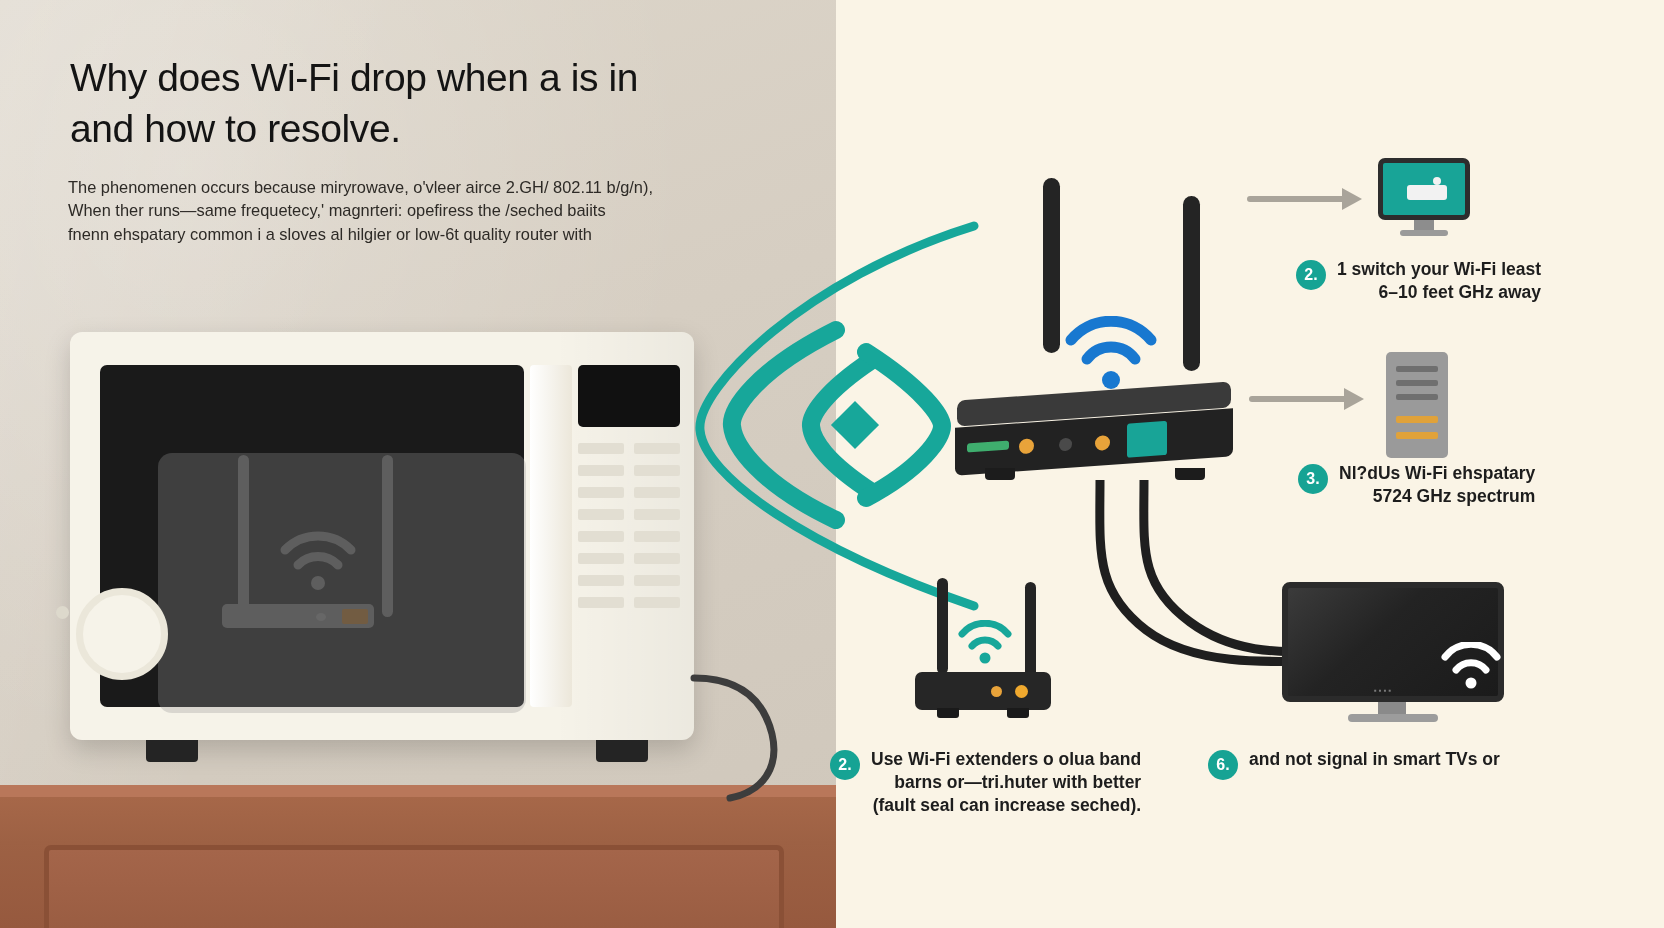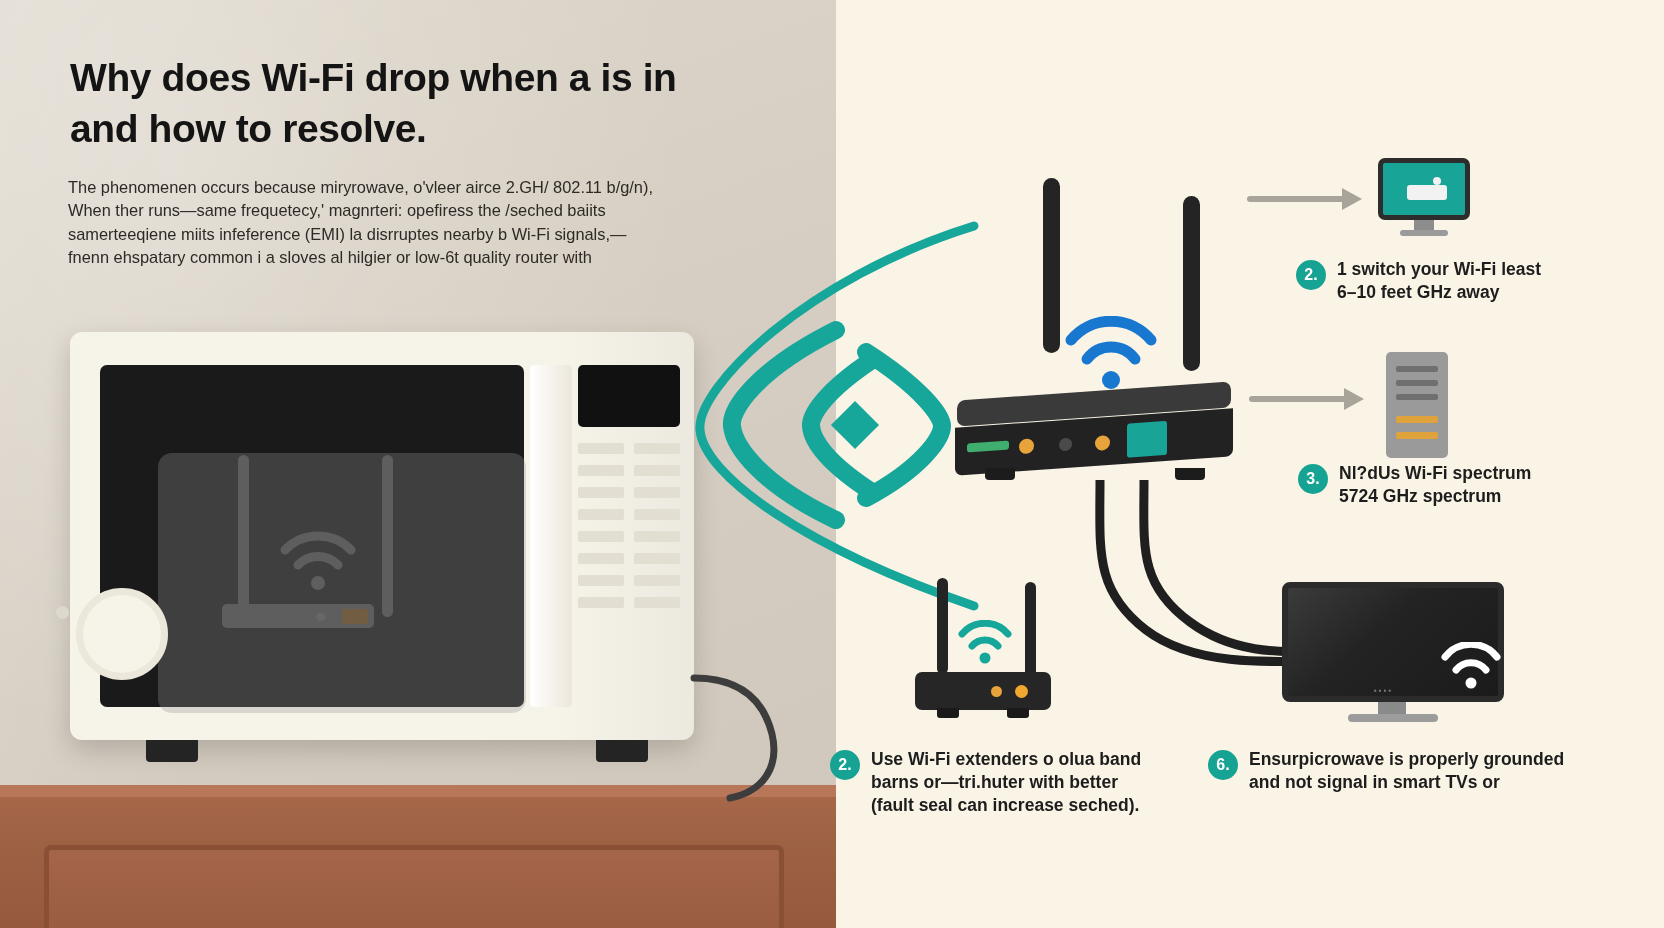--- a/index.html
+++ b/index.html
@@ -39,7 +39,7 @@
   
   .headline{
     position:absolute;left:70px;top:52px;width:640px;
-    font-size:39px;line-height:1.32;font-weight:bold;color:#141414;
+    font-size:39px;line-height:1.32;font-weight:normal;color:#141414;
     letter-spacing:-.4px;
   }
   .body-copy{

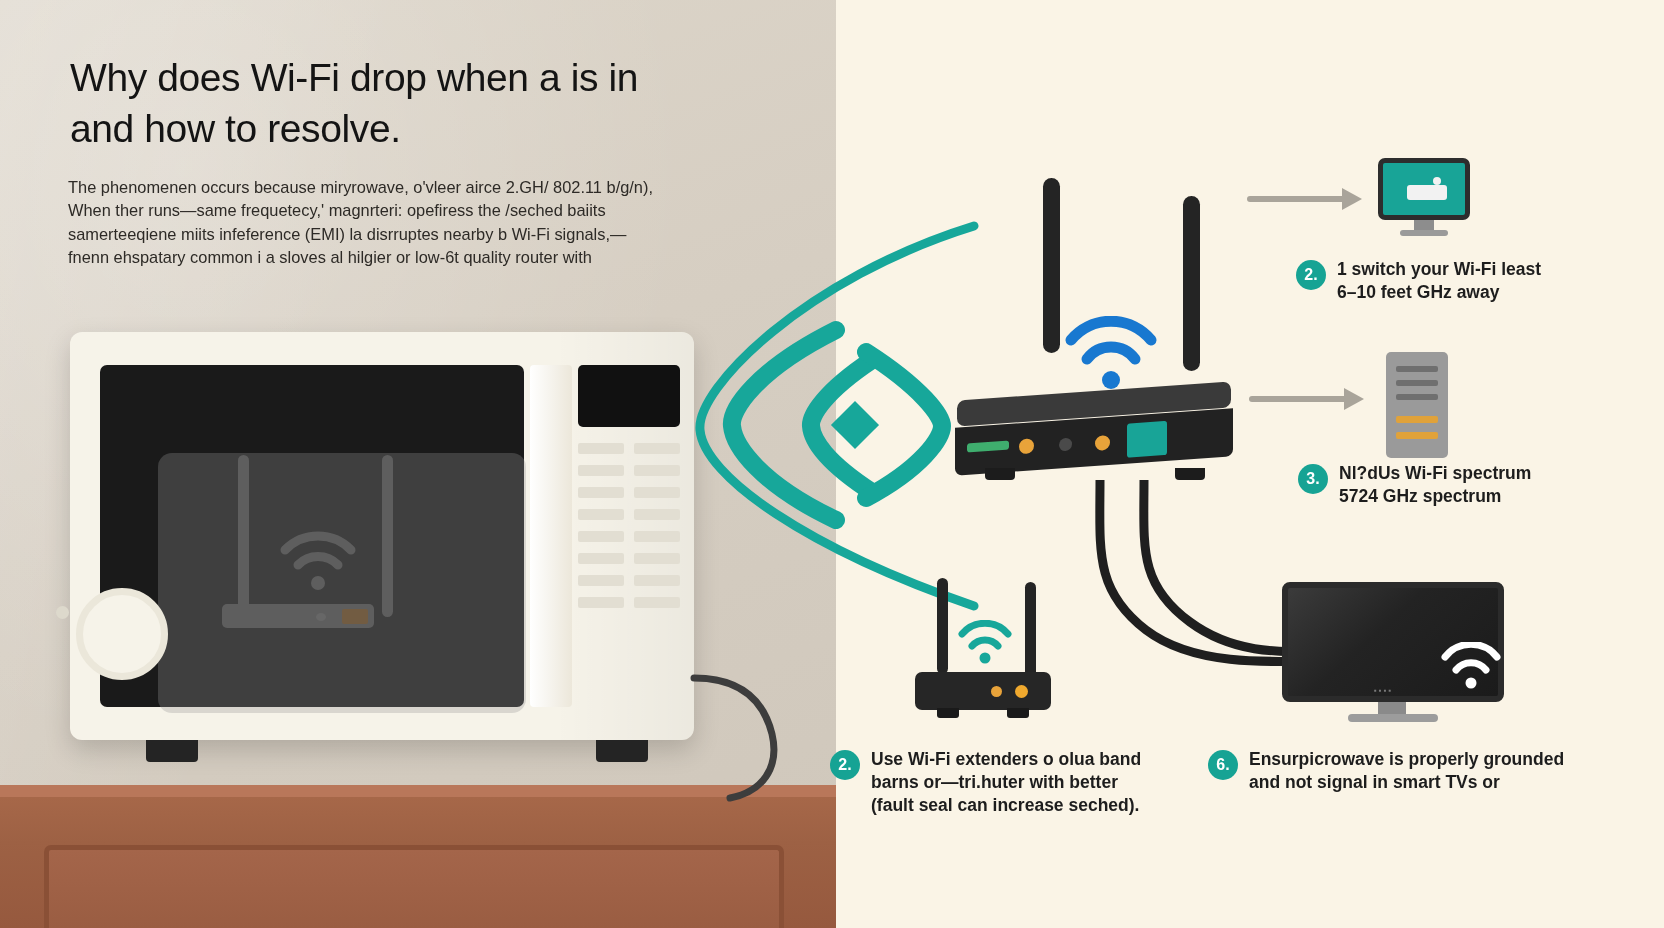--- a/index.html
+++ b/index.html
@@ -226,7 +226,6 @@
     <div class="body-copy">
       <p>The phenomenen occurs because miryrowave, o'vleer airce 2.GH/ 802.11 b/g/n),</p>
       <p>When ther runs—same frequetecy,' magnrteri: opefiress the /seched baiits</p>
-      <p>samerteeqiene miits infeference (EMI) la disrruptes nearby b Wi-Fi signals,—</p>
       <p>fnenn ehspatary common i a sloves al hilgier or low-6t quality router with</p>
     </div>
 

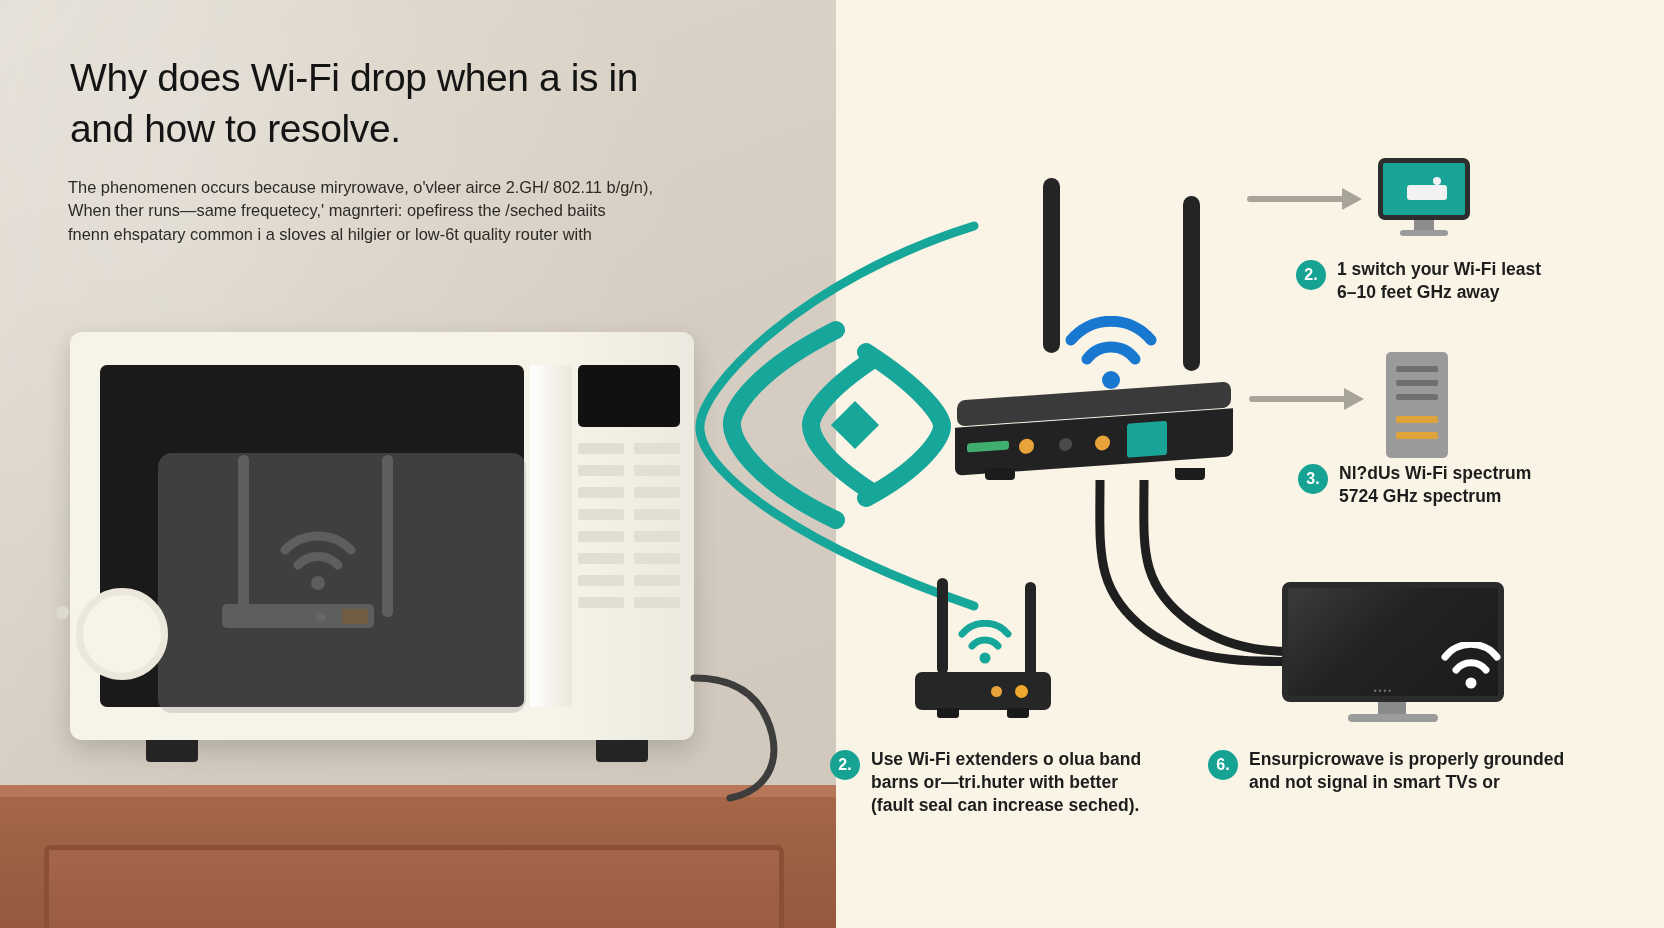--- a/index.html
+++ b/index.html
@@ -204,7 +204,7 @@
     margin-top:2px;
   }
   .callout-text{
-    font-size:17.5px;line-height:1.30;color:#1d1d1d;font-weight:bold;
+    font-size:17.5px;line-height:1.30;color:#1d1d1d;font-weight:bold;text-align:right;
   }
   .callout-text div{white-space:nowrap;}
 

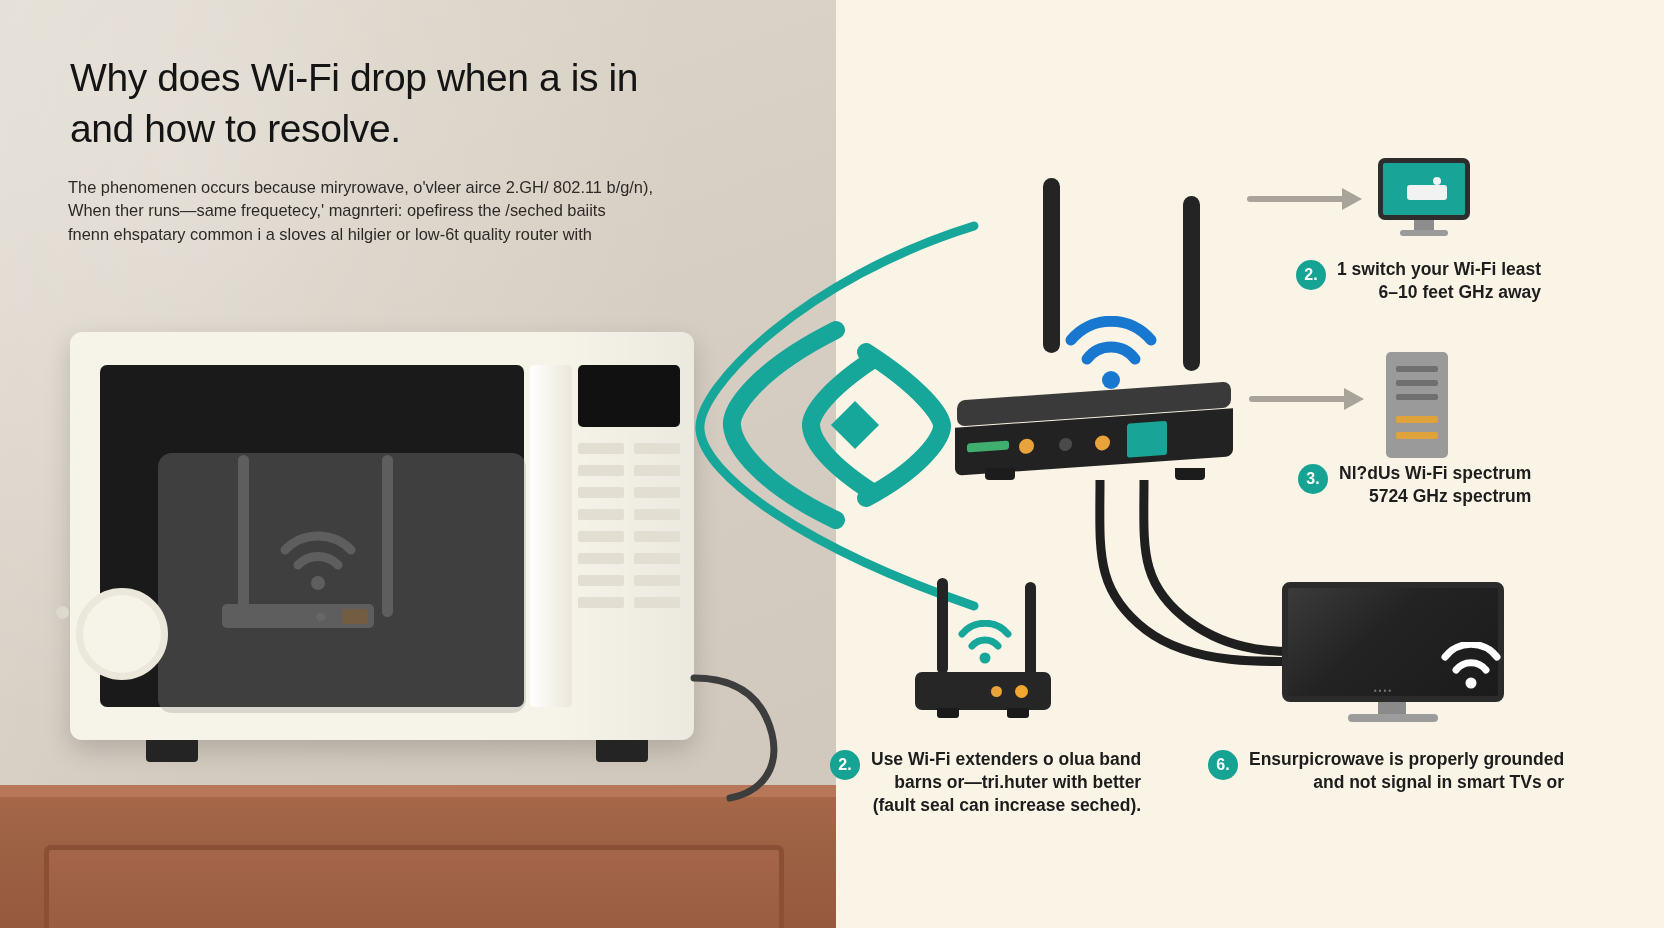--- a/index.html
+++ b/index.html
@@ -420,7 +420,7 @@
   <div class="callout co-3">
     <div class="badge">3.</div>
     <div class="callout-text">
-      <div>Nl?dUs Wi-Fi spectrum</div>
+      <div>Nl?dUs Wi-Fi ehspatary</div>
       <div>5724 GHz  spectrum</div>
     </div>
   </div>

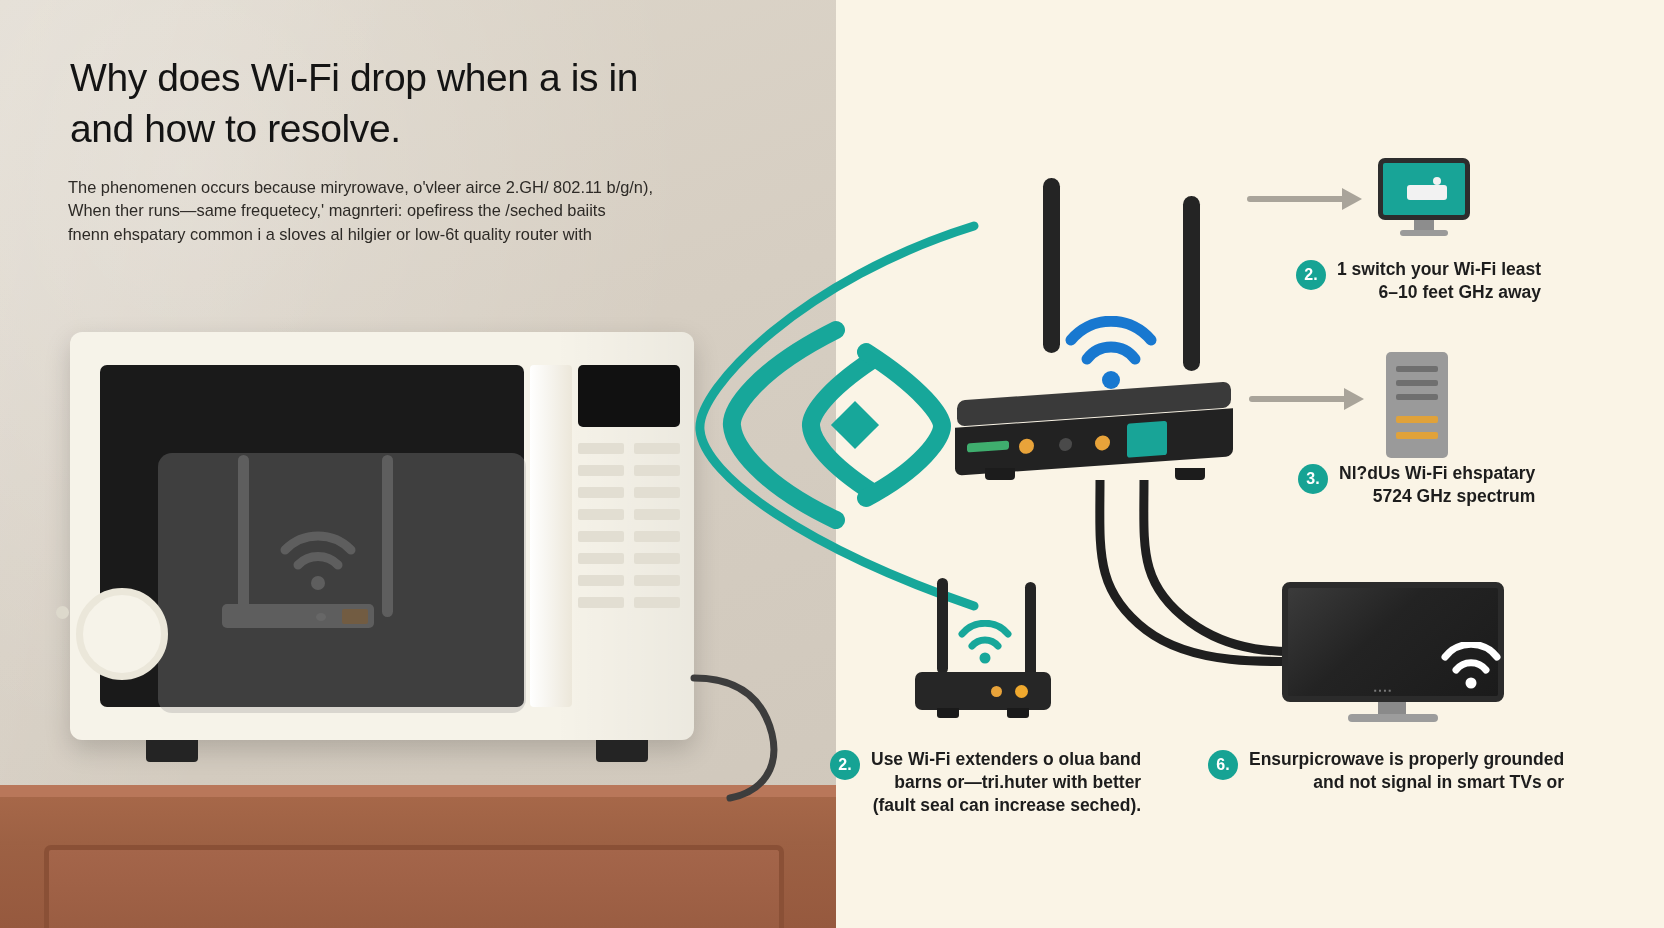--- a/index.html
+++ b/index.html
@@ -437,7 +437,6 @@
   <div class="callout co-bottom-right">
     <div class="badge">6.</div>
     <div class="callout-text">
-      <div>Ensurpicrowave is properly grounded</div>
       <div>and not signal in smart TVs or</div>
     </div>
   </div>

